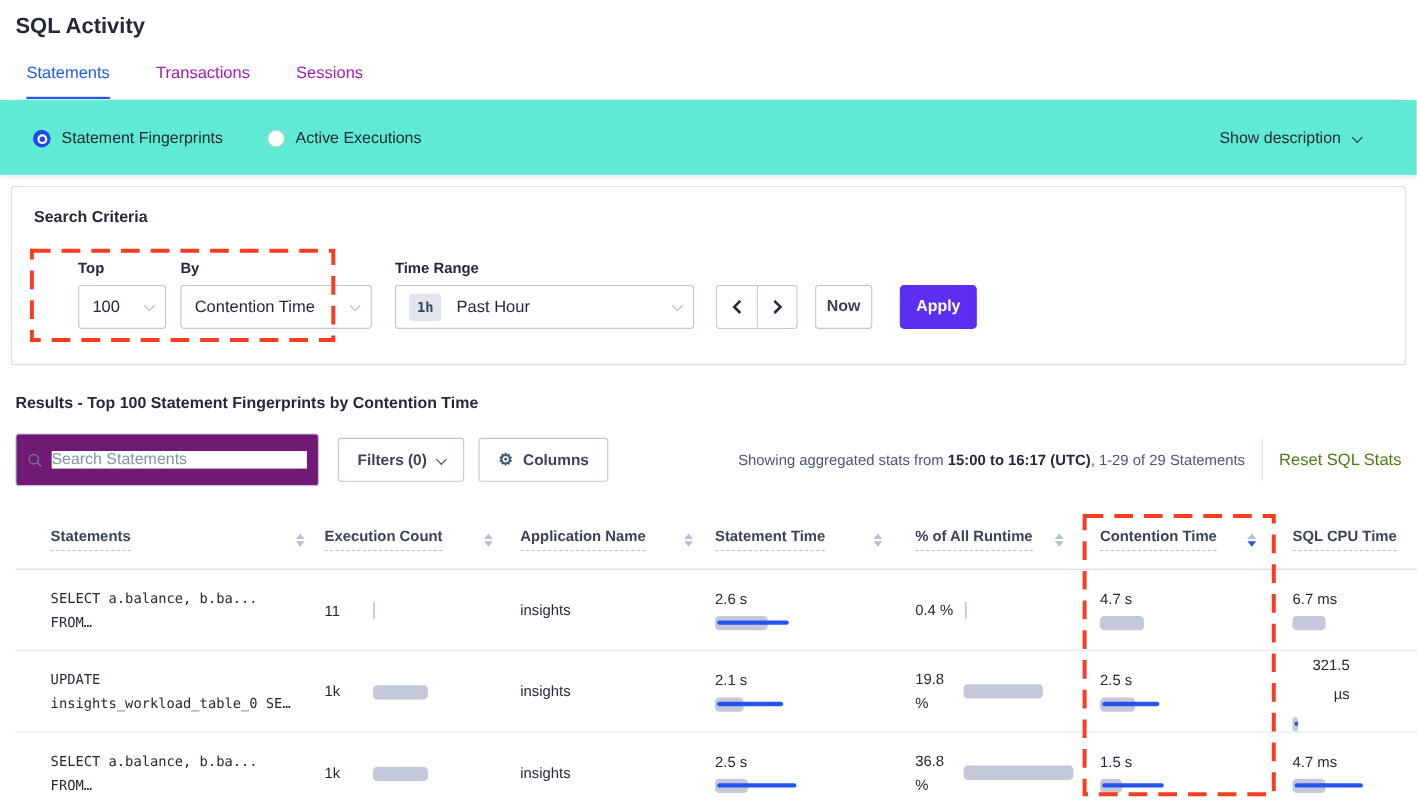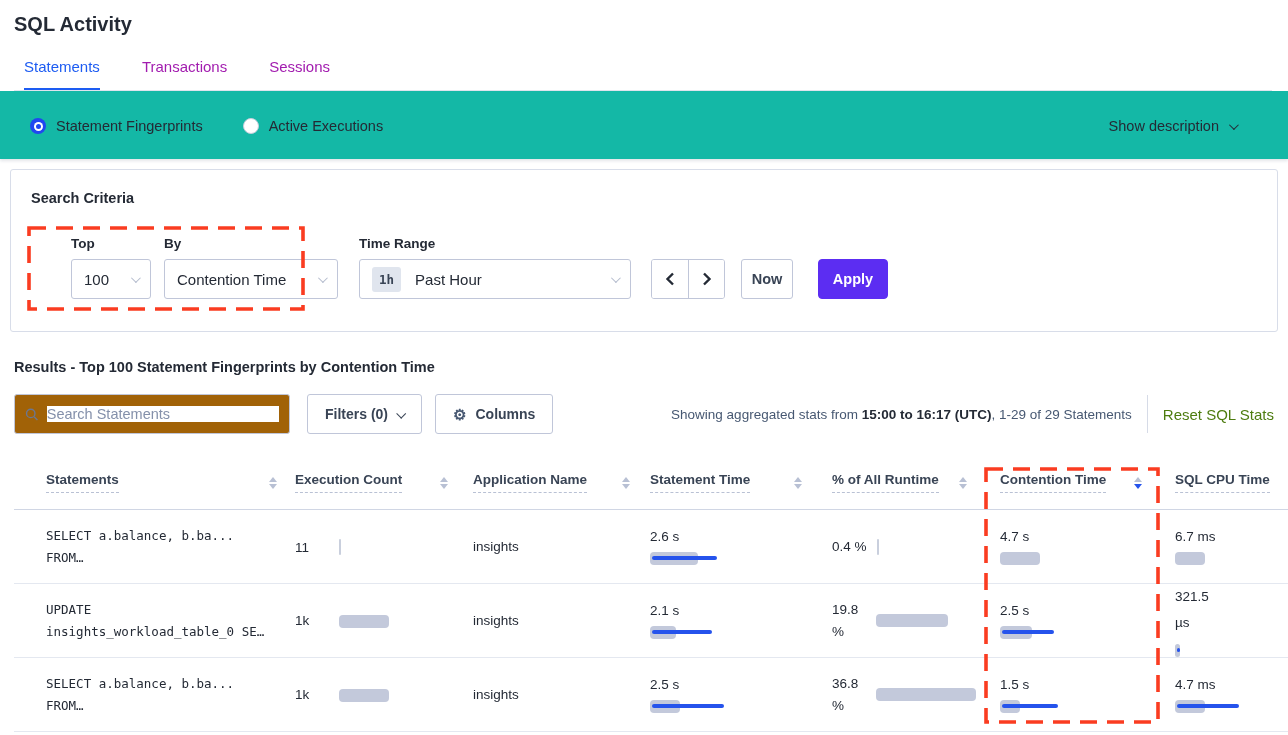--- a/index.html
+++ b/index.html
@@ -18,7 +18,7 @@
 
   
   .radio-band { display:flex; align-items:center; padding:27px 30px 25px 30px;
-    background:#14b8a6; box-shadow:0 2px 3px rgba(60,70,96,.14); position:relative; z-index:2; }
+    background:#5eead4; box-shadow:0 2px 3px rgba(60,70,96,.14); position:relative; z-index:2; }
   .radio-item { display:flex; align-items:center; gap:10px; margin-right:40px; cursor:pointer; }
   .radio-outer { width:16px; height:16px; border-radius:50%; background:#2047f0;
     display:flex; align-items:center; justify-content:center; }

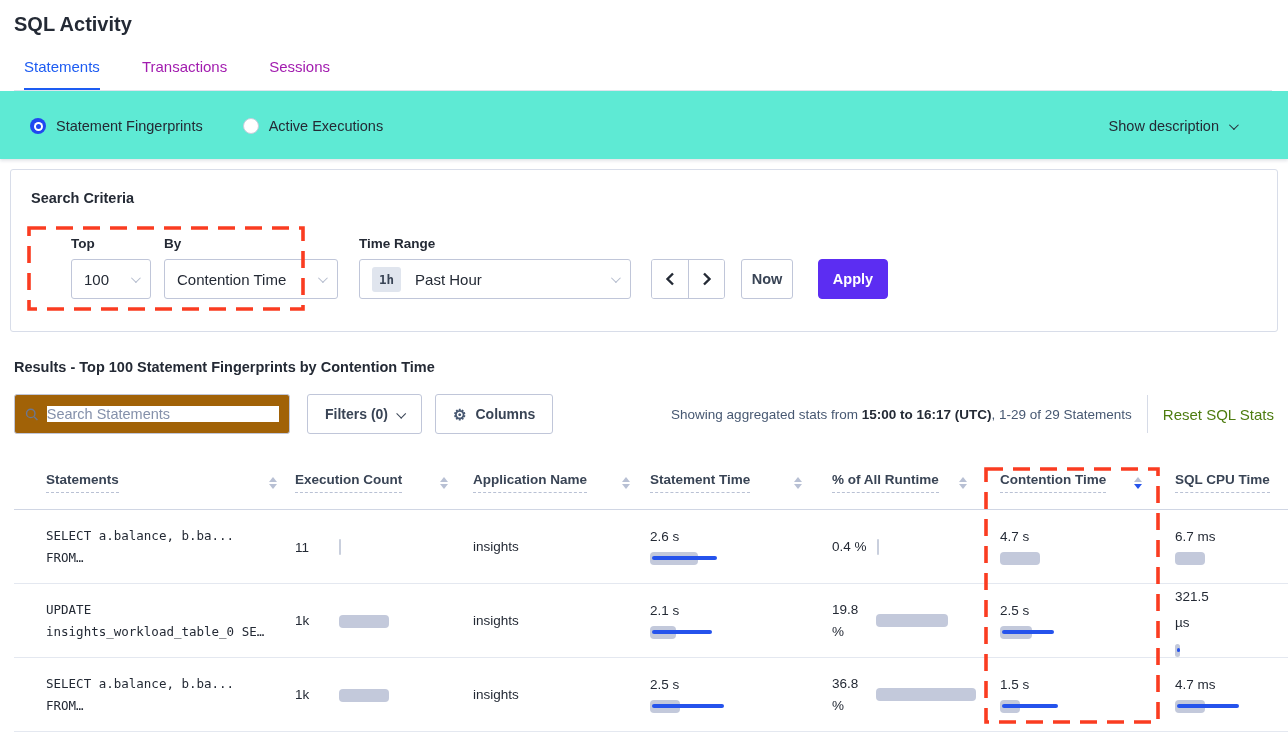--- a/index.html
+++ b/index.html
@@ -63,8 +63,8 @@
   
   .results-heading { margin:27px 16px 0 14px; font-size:14.5px; font-weight:700; color:#242a35; }
   .toolbar { display:flex; align-items:center; margin:19px 12px 0 14px; }
-  .search-box { width:276px; height:40px; border:1px solid #c0c6d9; border-radius:3px;
-    display:flex; align-items:center; padding:0 10px; gap:8px; background:#a16207; }
+  .search-box { width:276px; height:48px; border:1px solid #c0c6d9; border-radius:3px;
+    display:flex; align-items:center; padding:0 10px; gap:8px; background:#701a75; }
   .search-box input { border:none; outline:none; font-size:14.5px; color:#242a35; width:100%;
     font-family:"Liberation Sans", sans-serif; }
   .search-box input::placeholder { color:#8490aa; }

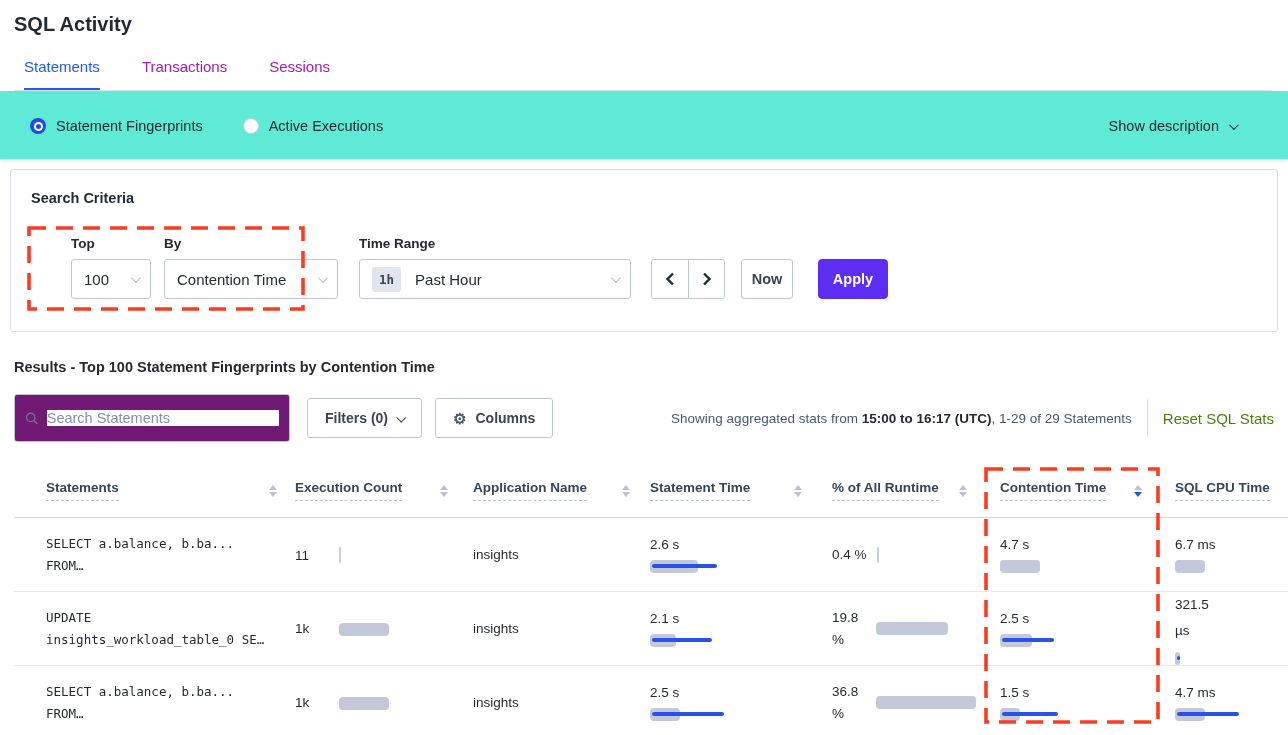--- a/index.html
+++ b/index.html
@@ -108,7 +108,7 @@
   .metric.side { display:flex; align-items:center; gap:10px; }
   .metric.side .m-label { margin-bottom:0; }
   .m-label.wrap40 { width:40px; line-height:1.6; }
-  .m-label.wrap50 { max-width:52px; line-height:1.9; }
+  .m-label.wrap50 { max-width:52px; line-height:1.9;text-align:right; }
   .bar-wrap { position:relative; height:13px; width:110px; }
   .bar-gray { position:absolute; left:0; top:0; height:13px; background:#c3c9db; border-radius:4px; }
   .bar-blue { position:absolute; left:2px; top:4.5px; height:4px; background:#2553ec; border-radius:2px; }

